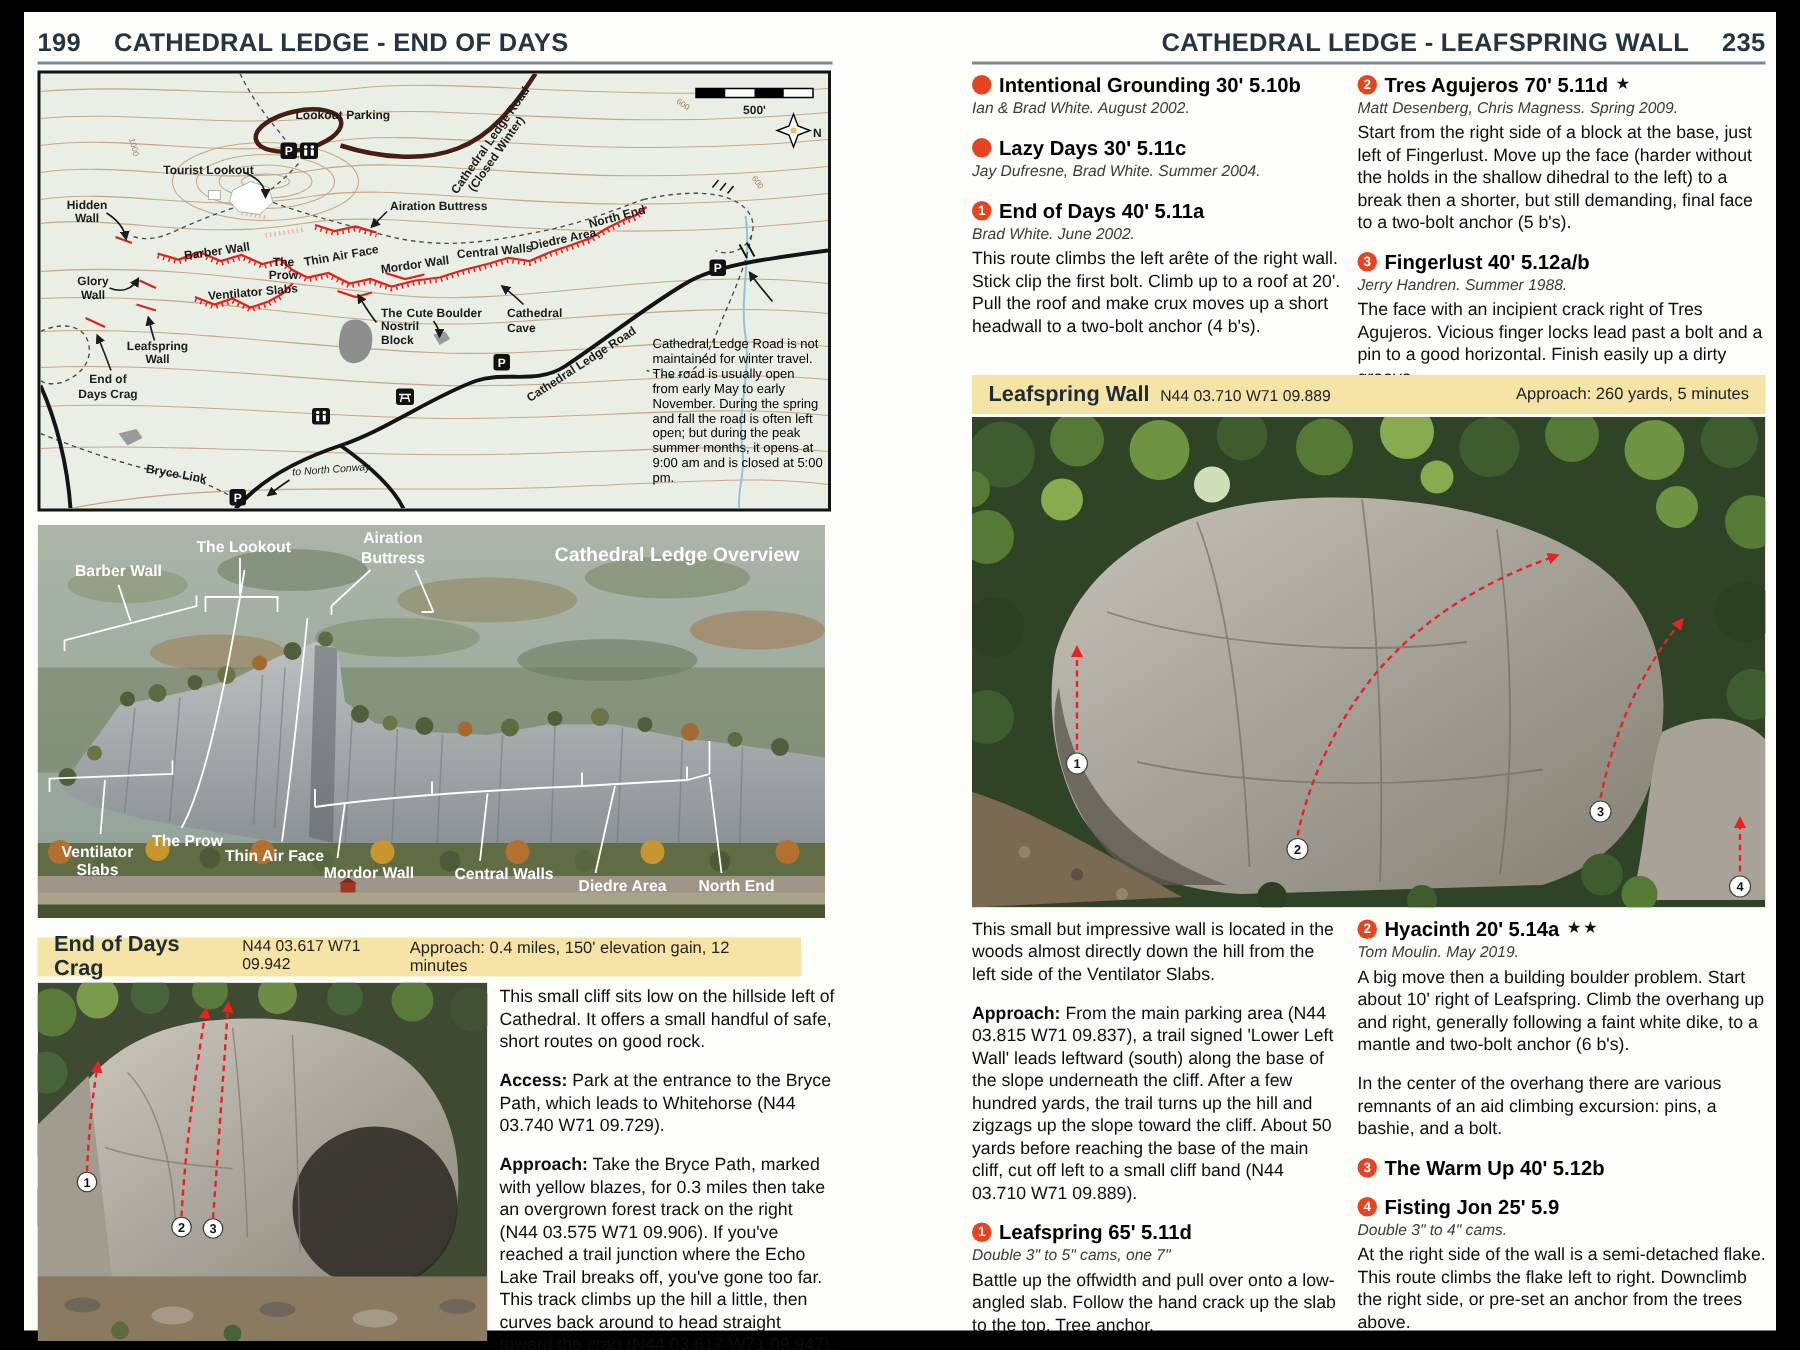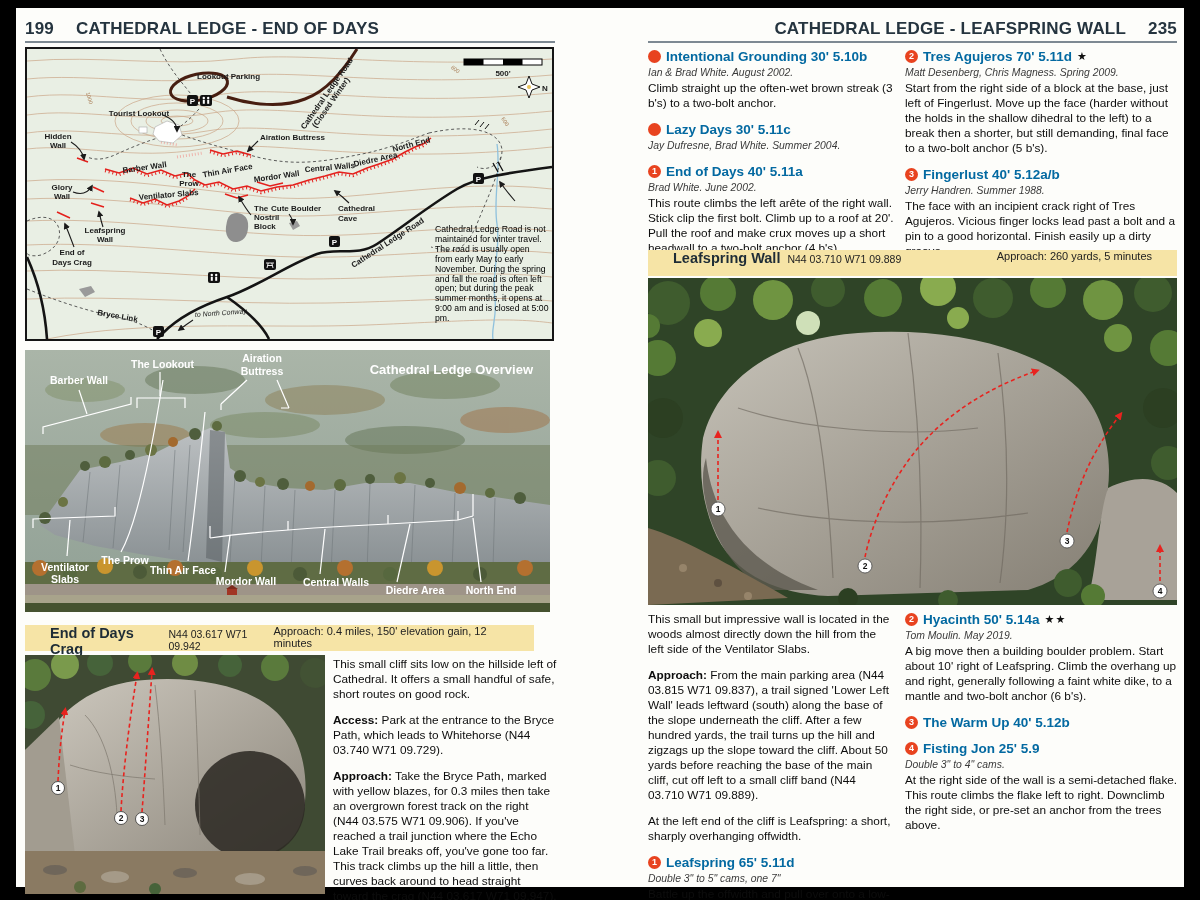--- a/index.html
+++ b/index.html
@@ -37,7 +37,7 @@
   .rt{display:flex;align-items:center;gap:5px;margin-bottom:1px}
   .rdot{flex:0 0 13px;width:13px;height:13px;border-radius:50%;background:#e8431f;
         color:#fff;font-size:9px;font-weight:bold;text-align:center;line-height:13px}
-  .rname{font-weight:bold;font-size:13.5px;color:#0369a1}
+  .rname{font-weight:bold;font-size:13.5px;color:#000000}
   .rstars{font-size:11px;color:#111;letter-spacing:1px}
   .fa{font-style:italic;font-size:10.4px;color:#3b3b3b;margin:0 0 1px 0}
   .gear{font-style:italic;font-size:10.4px;color:#3b3b3b;margin:0 0 1px 0}

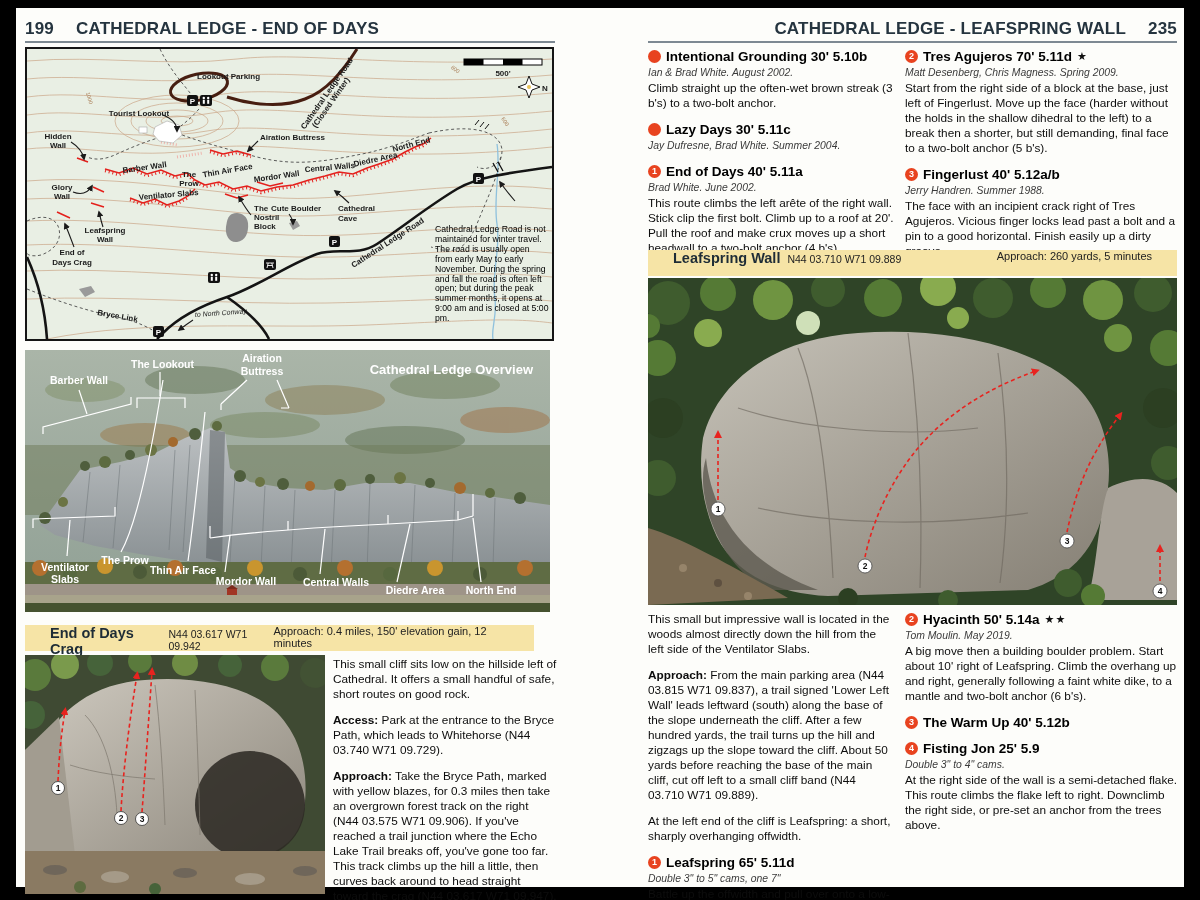--- a/index.html
+++ b/index.html
@@ -451,7 +451,6 @@
           <span class="rname">Intentional Grounding 30' 5.10b</span>
           </div>
         <div class="fa">Ian &amp; Brad White. August 2002.</div>
-        <div class="desc">Climb straight up the often-wet brown streak (3 b's) to a two-bolt anchor.</div>
       </div>
       <div class="route">
         <div class="rt">

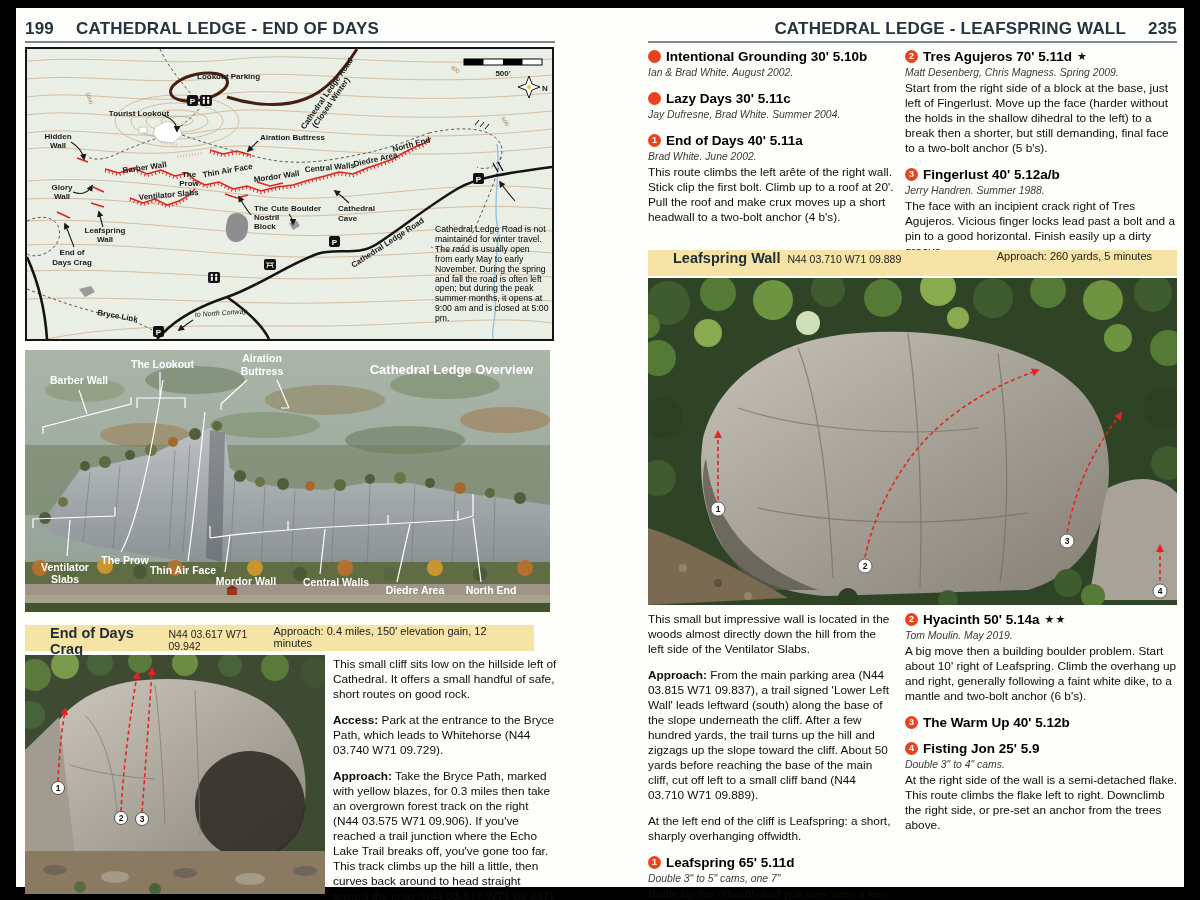--- a/index.html
+++ b/index.html
@@ -23,7 +23,7 @@
   .photo svg{display:block}
 
   .bar{position:absolute;background:#f6e4a6;display:flex;justify-content:space-between;
-       align-items:flex-start;padding:0 25px;box-sizing:border-box}
+       align-items:center;padding:0 11px;box-sizing:border-box}
   .bar-name{font-weight:bold;font-size:14.5px;color:#1e2c36}
   .bar-gps{font-size:10.5px;color:#222;margin-left:7px}
   .bar-approach{font-size:11px;color:#222}

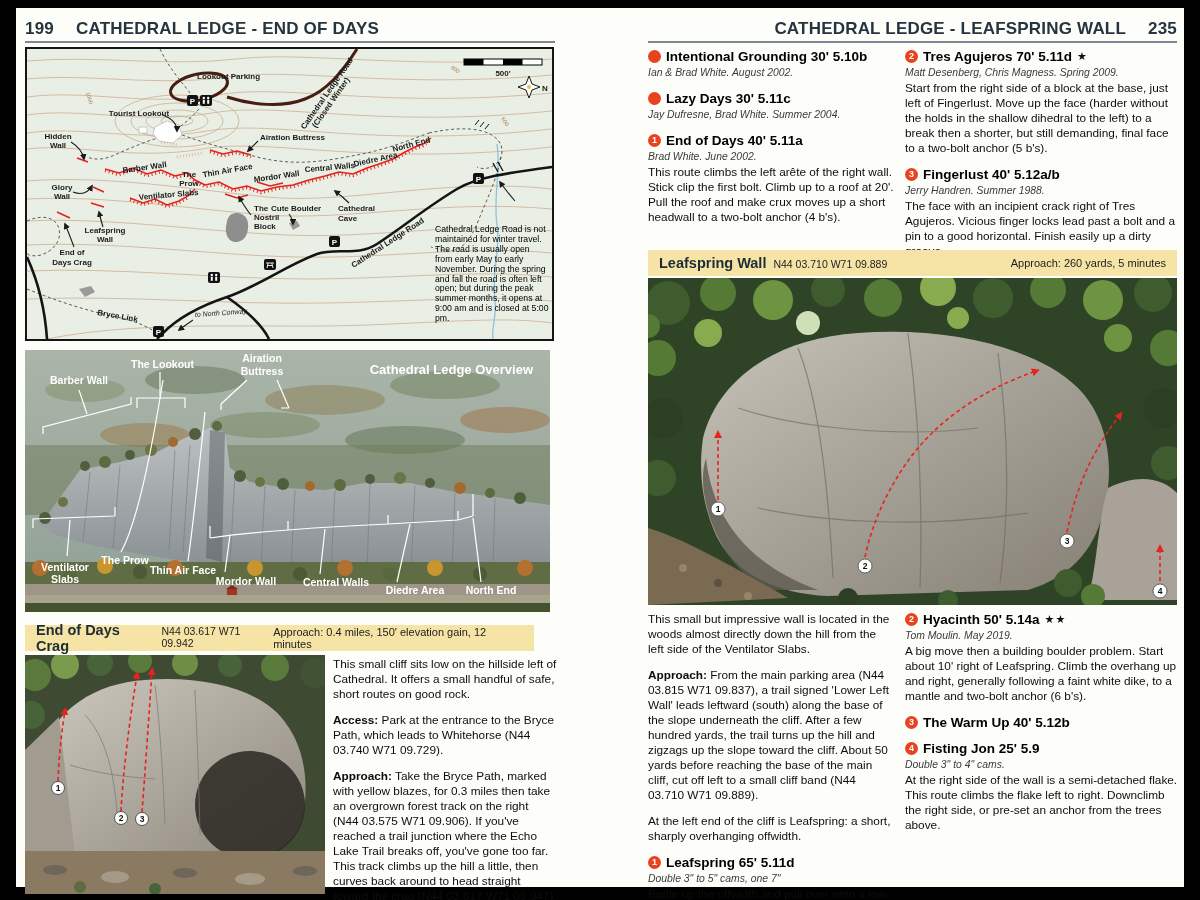--- a/index.html
+++ b/index.html
@@ -583,7 +583,7 @@
       <div class="route">
         <div class="rt">
             <span class="rdot">2</span>
-          <span class="rname">Hyacinth 50' 5.14a</span>
+          <span class="rname">Hyacinth 20' 5.14a</span>
           <span class="rstars">★★</span>
           </div>
         <div class="fa">Tom Moulin. May 2019.</div>

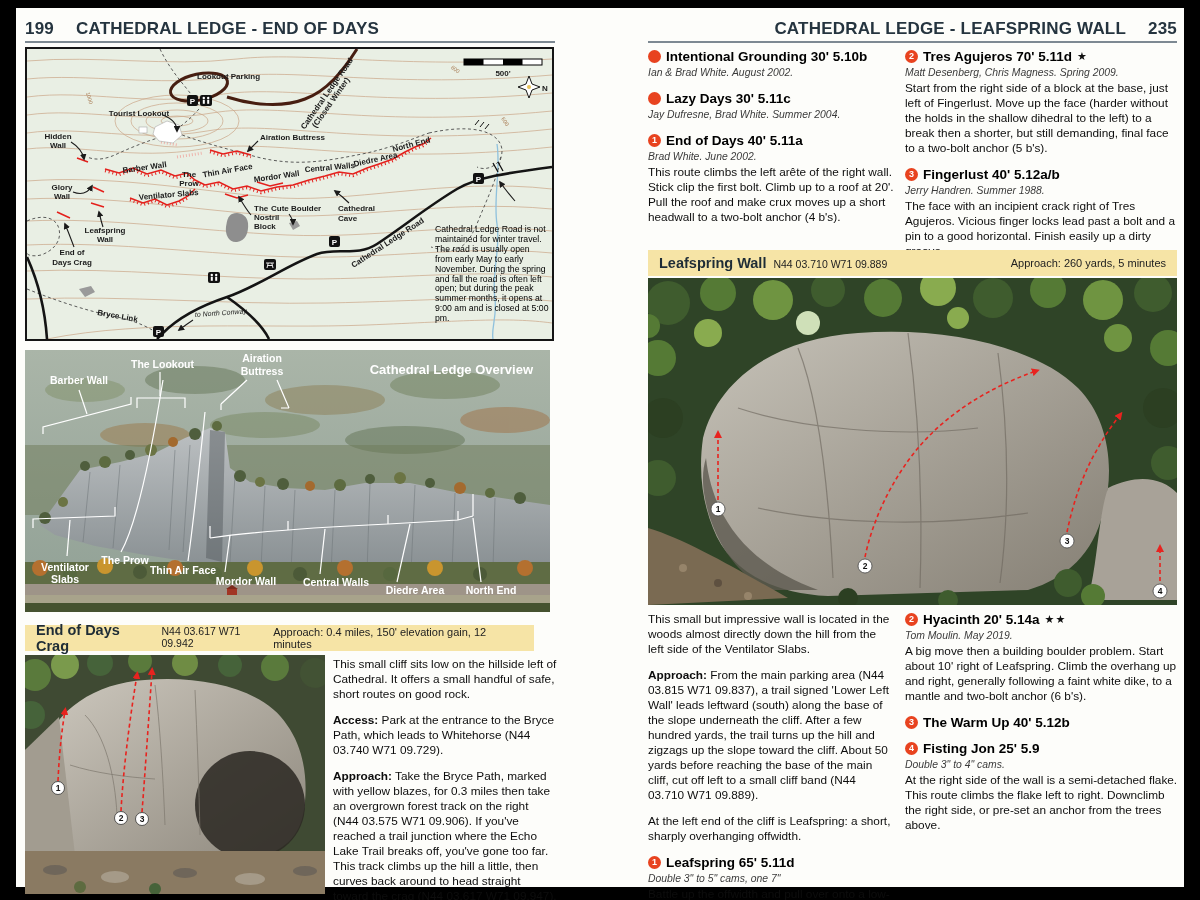--- a/index.html
+++ b/index.html
@@ -588,6 +588,7 @@
           </div>
         <div class="fa">Tom Moulin. May 2019.</div>
         <div class="desc">A big move then a building boulder problem. Start about 10' right of Leafspring. Climb the overhang up and right, generally following a faint white dike, to a mantle and two-bolt anchor (6 b's).</div>
+        <div class="desc">In the center of the overhang there are various remnants of an aid climbing excursion: pins, a bashie, and a bolt.</div>
       </div>
       <div class="route">
         <div class="rt">

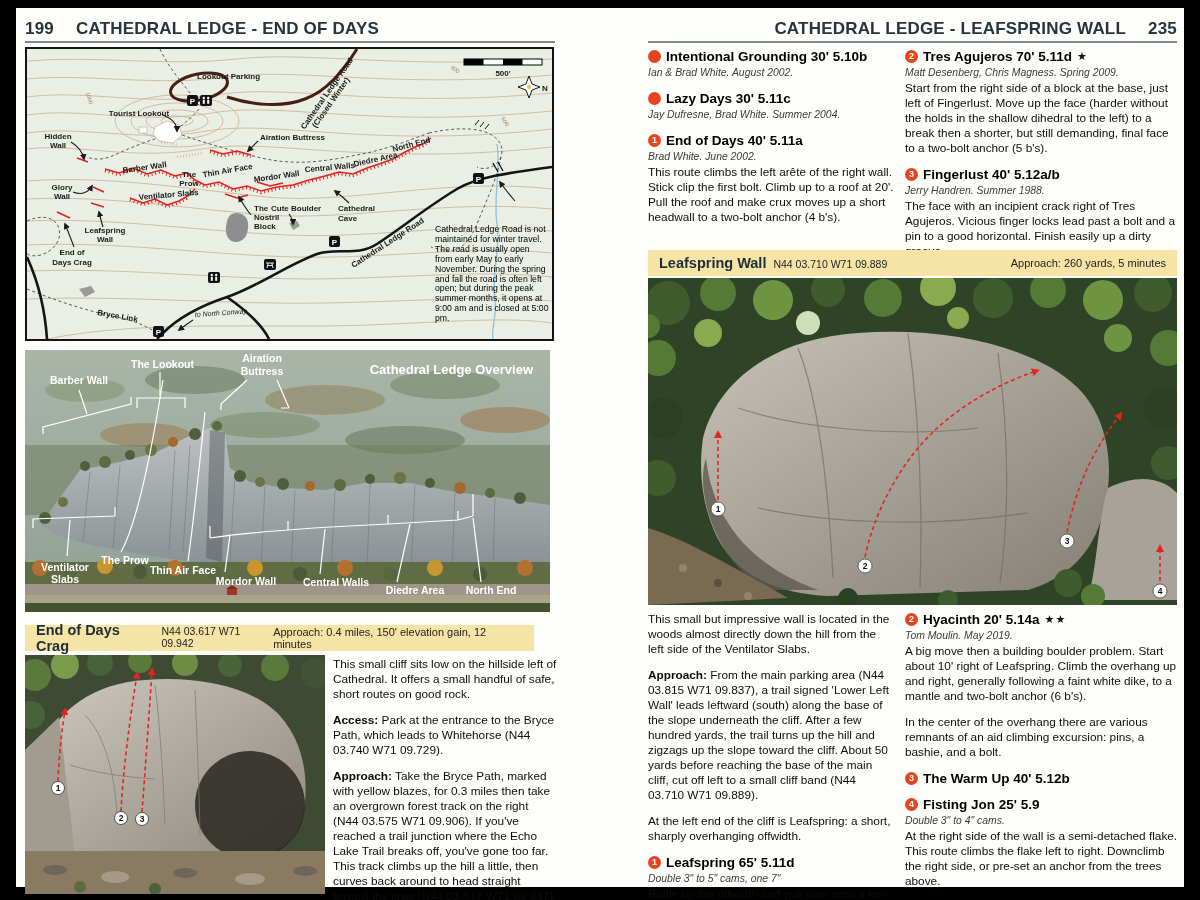--- a/index.html
+++ b/index.html
@@ -568,7 +568,6 @@
     <div class="txtcol" style="left:48px;top:604px;width:246px">
       <p><span>This small but impressive wall is located in the woods almost directly down the hill from the left side of the Ventilator Slabs.</span></p>
       <p><b>Approach:</b><span> From the main parking area (N44 03.815 W71 09.837), a trail signed 'Lower Left Wall' leads leftward (south) along the base of the slope underneath the cliff. After a few hundred yards, the trail turns up the hill and zigzags up the slope toward the cliff. About 50 yards before reaching the base of the main cliff, cut off left to a small cliff band (N44 03.710 W71 09.889).</span></p>
-      <p><span>At the left end of the cliff is Leafspring: a short, sharply overhanging offwidth.</span></p>
       <div class="route">
         <div class="rt">
             <span class="rdot">1</span>

